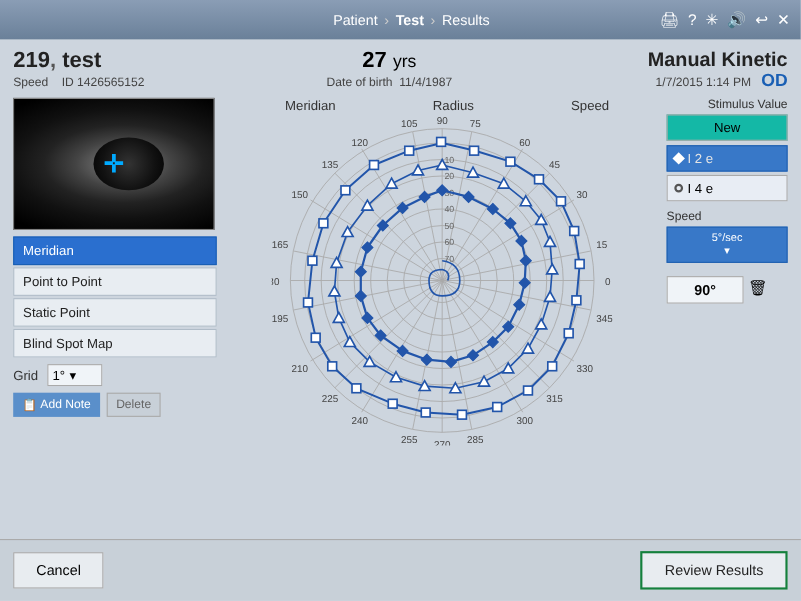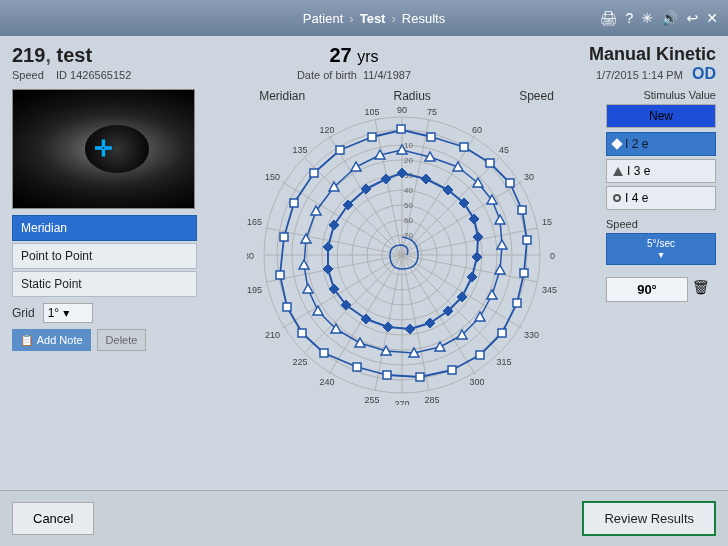--- a/index.html
+++ b/index.html
@@ -205,7 +205,7 @@
       margin-bottom: 3px;
     }
     .btn-new {
-      background: #1d4ed8;
+      background: #14b8a6;
       border: 1px solid #aaa;
       padding: 4px 8px;
       font-size: 12px;

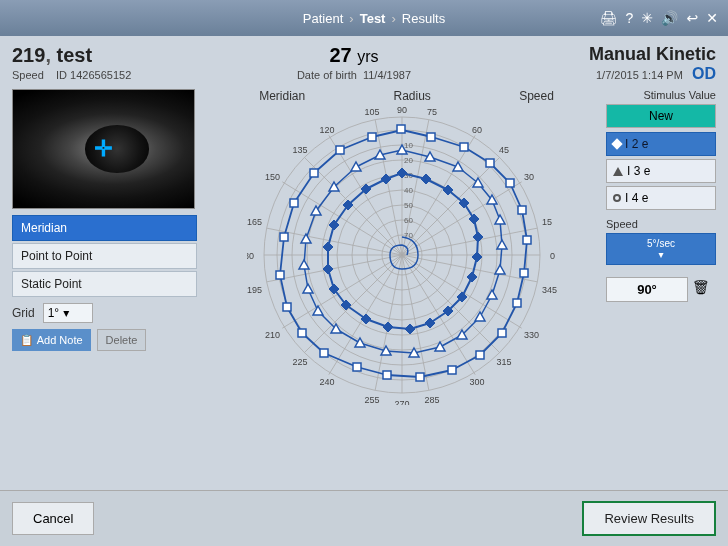--- a/index.html
+++ b/index.html
@@ -228,7 +228,7 @@
     }
     .stimulus-item.selected {
       background: #3878c8;
-      color: #0f172a;
+      color: #e5e5e5;
       border-color: #2060b0;
       text-align: right;
     }

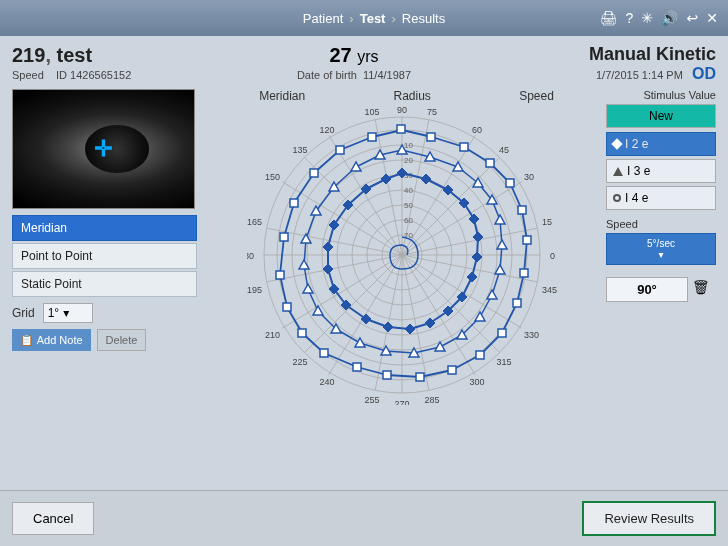--- a/index.html
+++ b/index.html
@@ -647,10 +647,6 @@
         <span>I 2 e</span>
       </div>
       <div class="stimulus-item">
-        <span class="stim-triangle"></span>
-        <span>I 3 e</span>
-      </div>
-      <div class="stimulus-item">
         <span class="stim-circle"></span>
         <span>I 4 e</span>
       </div>

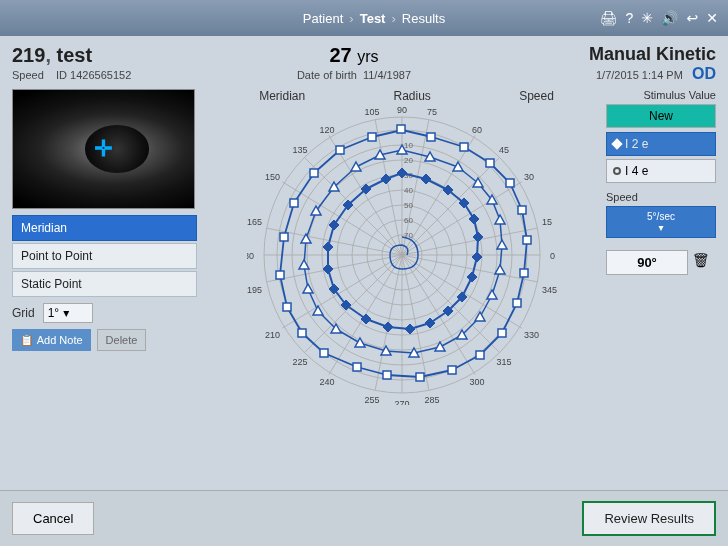--- a/index.html
+++ b/index.html
@@ -264,7 +264,7 @@
       padding: 4px 6px;
       font-size: 13px;
       font-weight: bold;
-      width: 82px;
+      width: 70px;
       text-align: center;
       margin-top: 6px;
     }

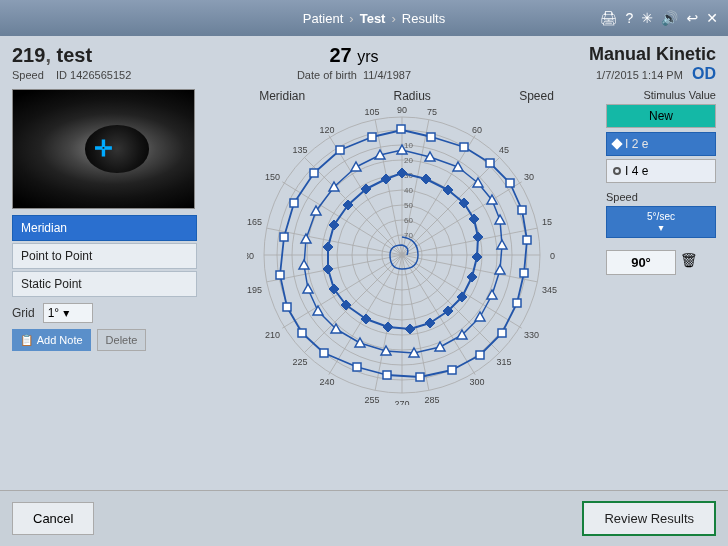--- a/index.html
+++ b/index.html
@@ -372,6 +372,7 @@
         <div class="menu-item active">Meridian</div>
         <div class="menu-item">Point to Point</div>
         <div class="menu-item">Static Point</div>
+        <div class="menu-item">Blind Spot Map</div>
       </div>
 
       <div class="grid-row">

